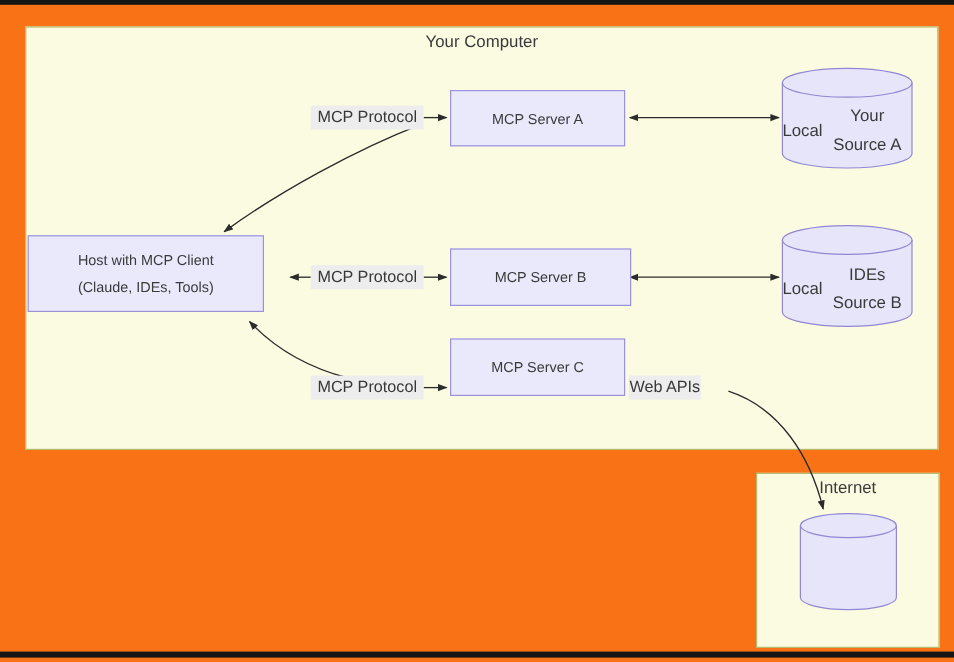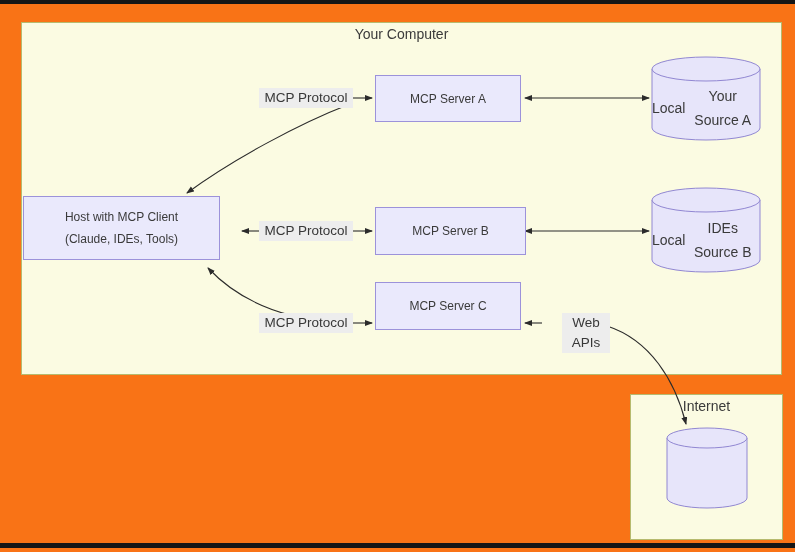--- a/index.html
+++ b/index.html
@@ -107,7 +107,7 @@
   <div class="edge-label" style="left:259px;top:88px;width:94px;">MCP Protocol</div>
   <div class="edge-label" style="left:259px;top:221px;width:94px;">MCP Protocol</div>
   <div class="edge-label" style="left:259px;top:313px;width:94px;">MCP Protocol</div>
-  <div class="edge-label" style="left:562px;top:313px;width:48px;text-align:center;">Web APIs</div>
+  <div class="edge-label" style="left:524px;top:313px;width:60px;text-align:center;">Web APIs</div>
 
 </div>
 

